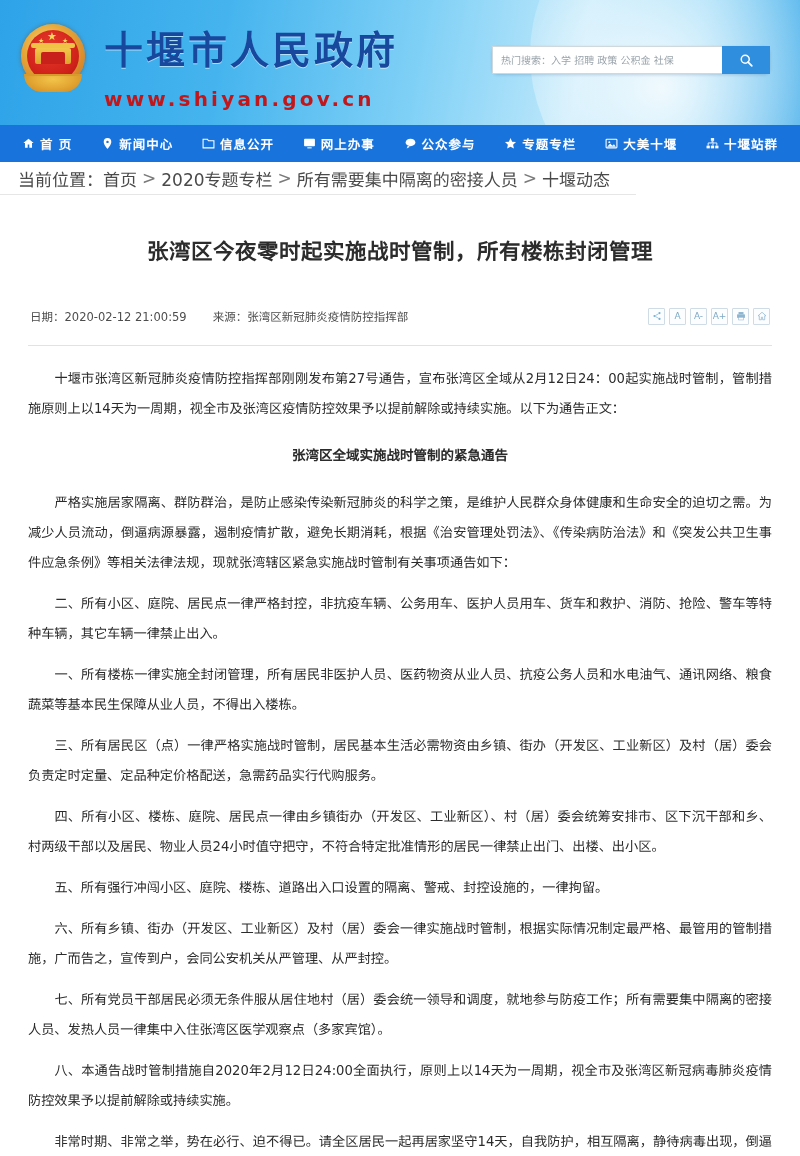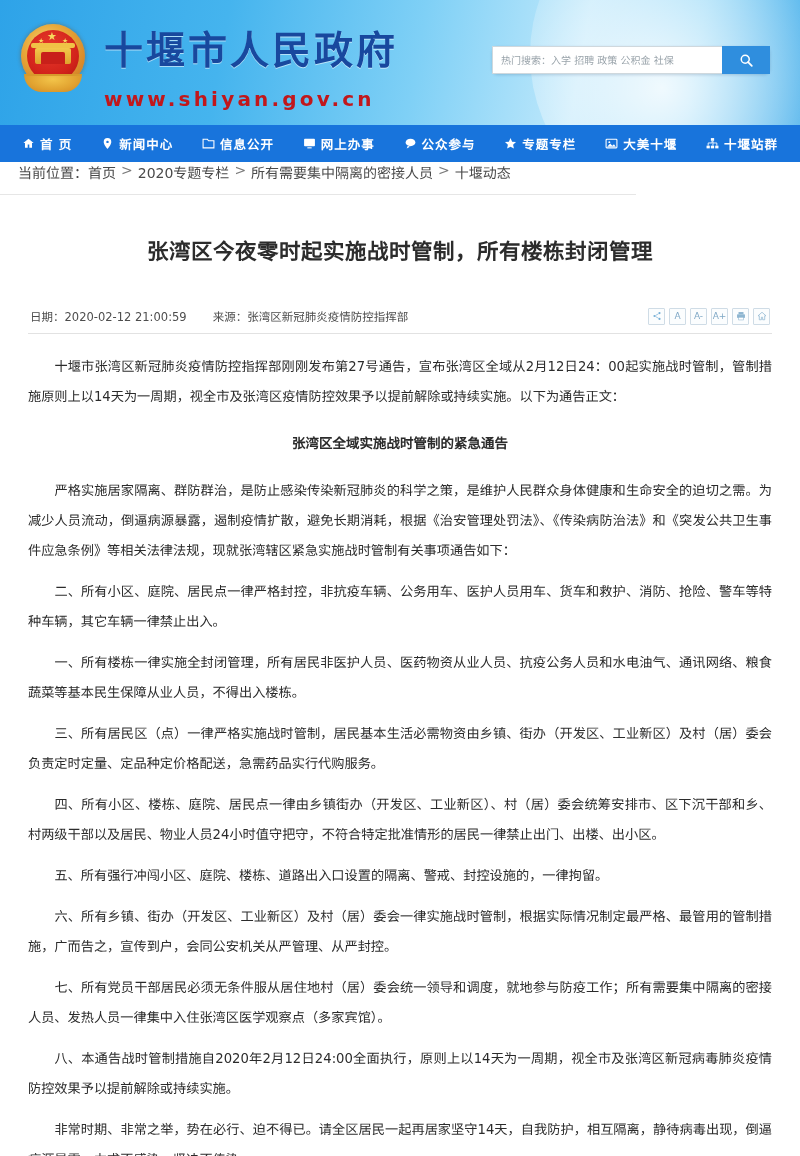--- a/index.html
+++ b/index.html
@@ -119,8 +119,8 @@
 
   
   .crumb-bar {
-    width:636px; height:33px; display:flex; align-items:flex-start;
-    padding-left:18px; font-size:14px; color:#4a4a4a;
+    width:636px; height:33px; display:flex; align-items:center;
+    padding-left:18px; font-size:17px; color:#4a4a4a;
     border-bottom:1px solid #e6e6e6;
   }
   .crumb-bar .seg { color:#4a4a4a; }

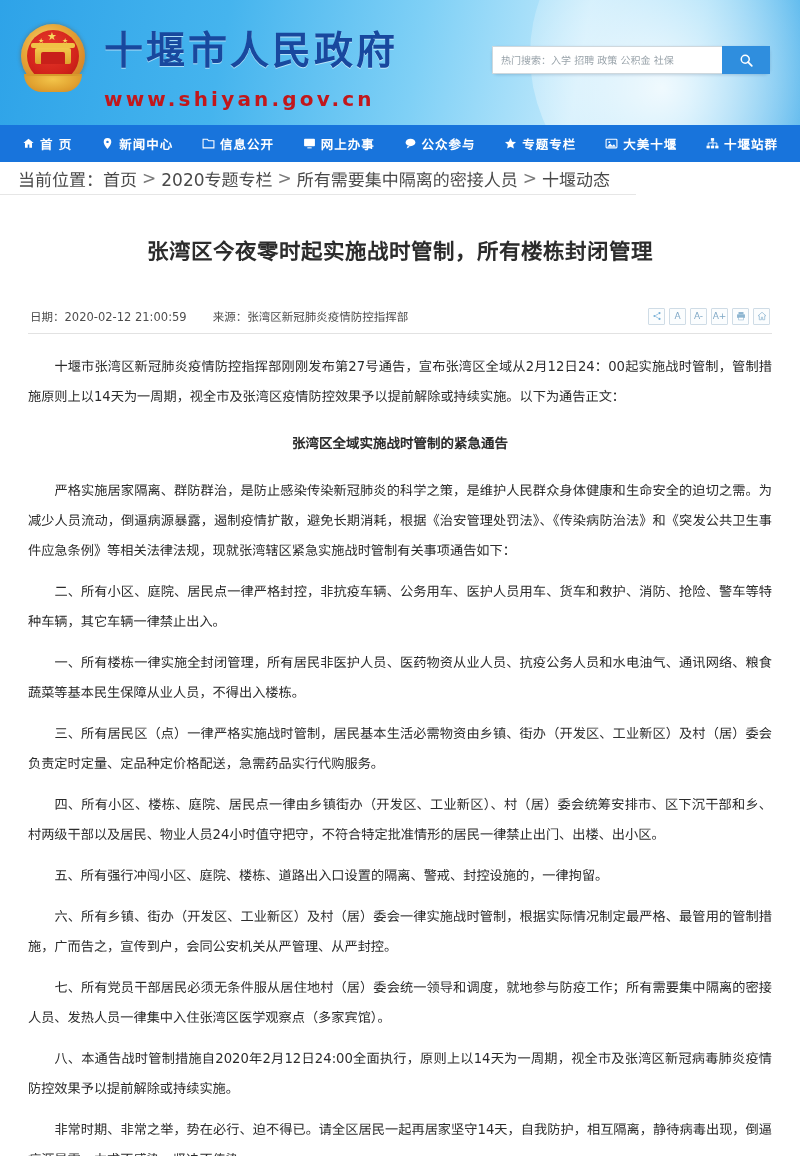--- a/index.html
+++ b/index.html
@@ -136,7 +136,7 @@
   }
   .meta-row {
     display:flex; align-items:center; justify-content:space-between;
-    padding: 26px 2px 8px; border-bottom:1px solid #e2e2e2; margin-bottom:4px;
+    padding: 26px 2px 20px; border-bottom:1px solid #e2e2e2; margin-bottom:4px;
   }
   .meta-left { font-size:11.5px; color:#4d4d4d; display:flex; gap:26px; }
   .tool-row { display:flex; gap:4px; align-items:center; }

